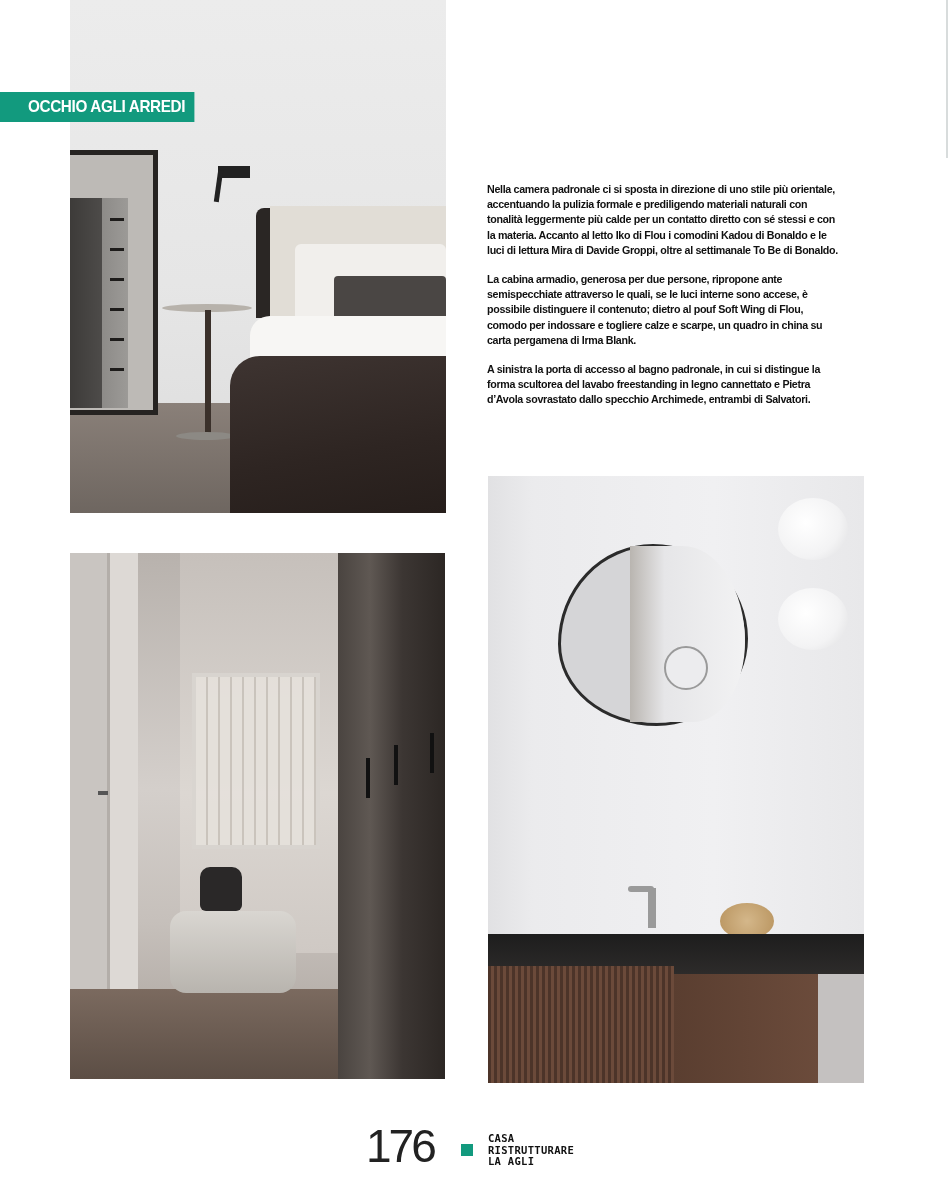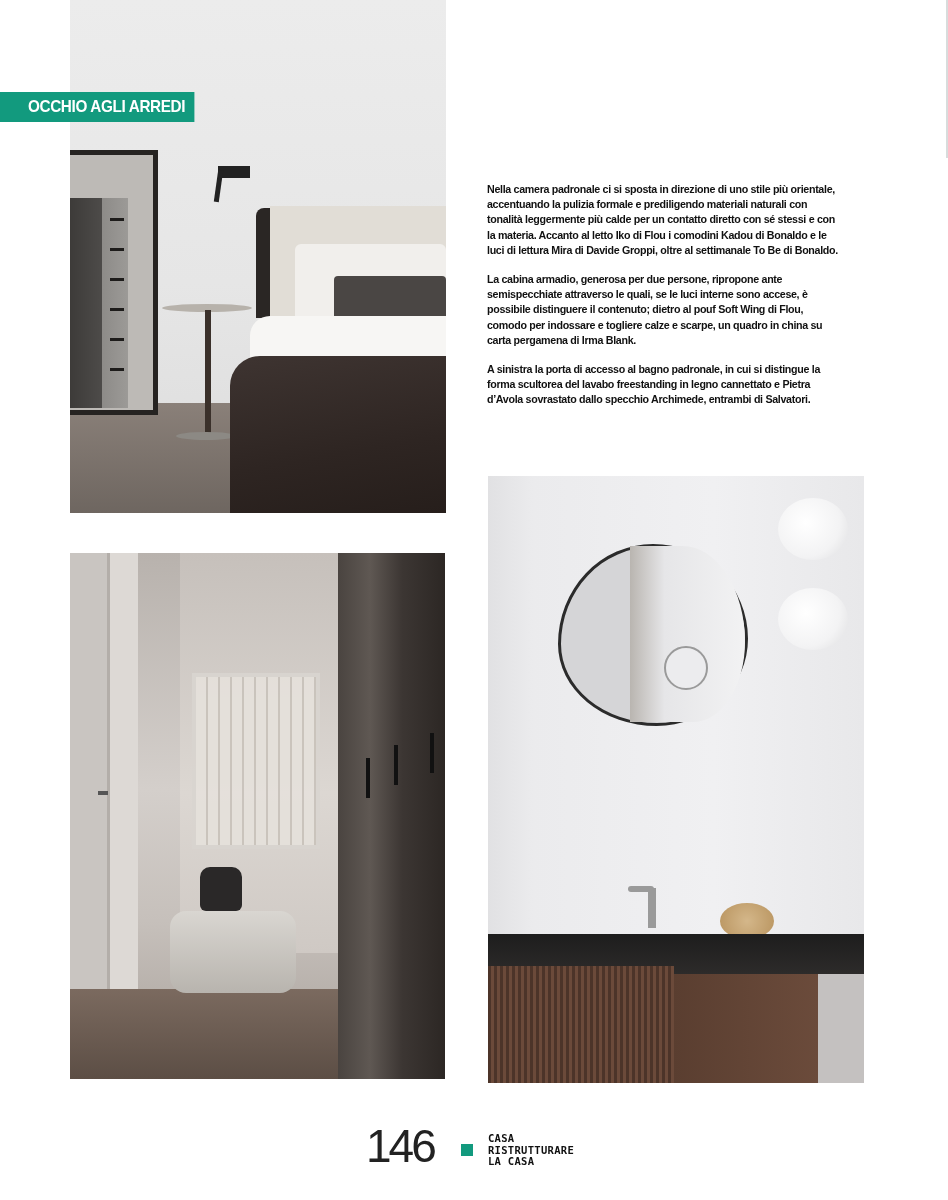--- a/index.html
+++ b/index.html
@@ -167,7 +167,7 @@
   <div class="wall-right"></div>
 </div>
 
-<div id="page-number">146</div>
+<div id="page-number">176</div>
 <div id="folio-square"></div>
 <div id="publication-name">
   <span>CASA</span>

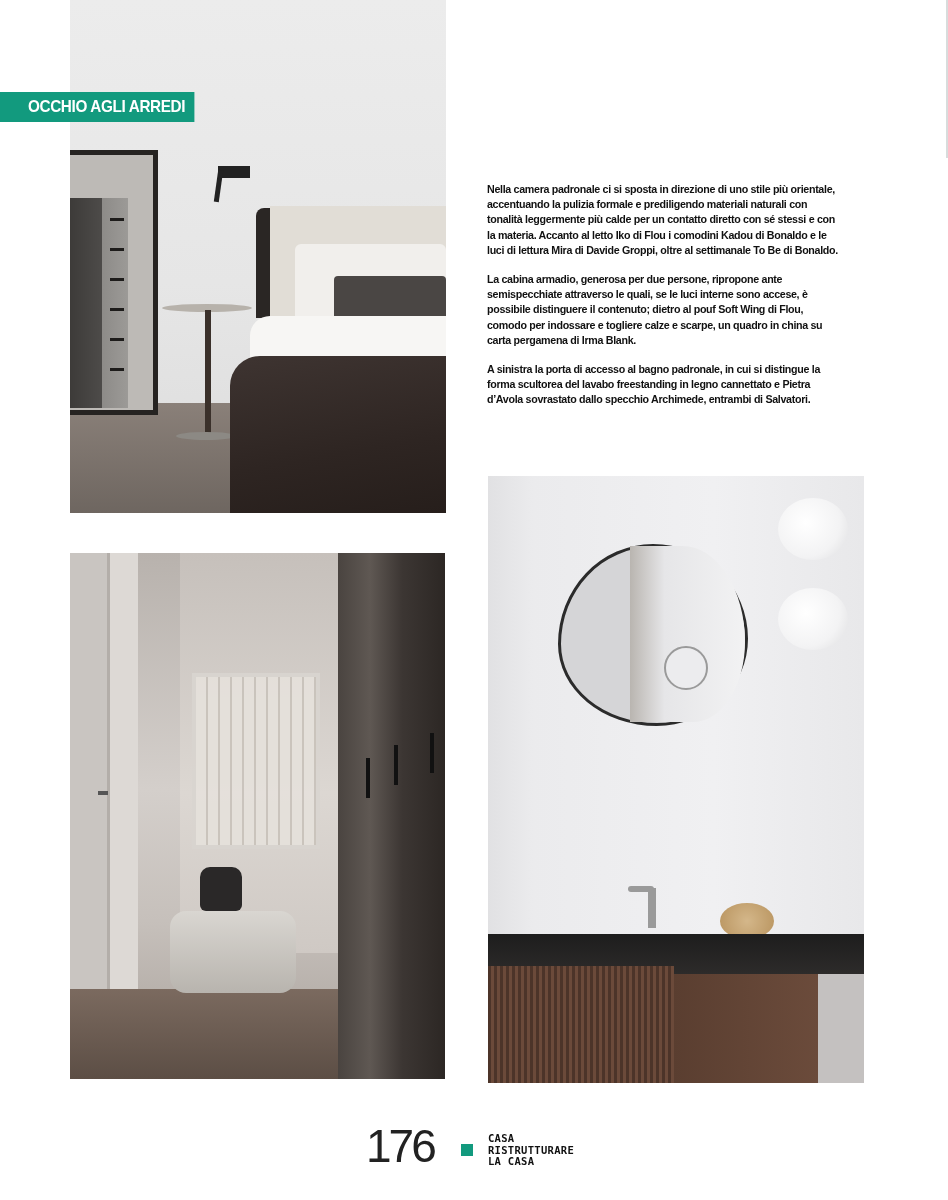--- a/index.html
+++ b/index.html
@@ -172,7 +172,7 @@
 <div id="publication-name">
   <span>CASA</span>
   <span>RISTRUTTURARE</span>
-  <span>LA CASA</span>
+  <span>LA AGLI</span>
 </div>
 
 </body></html>

